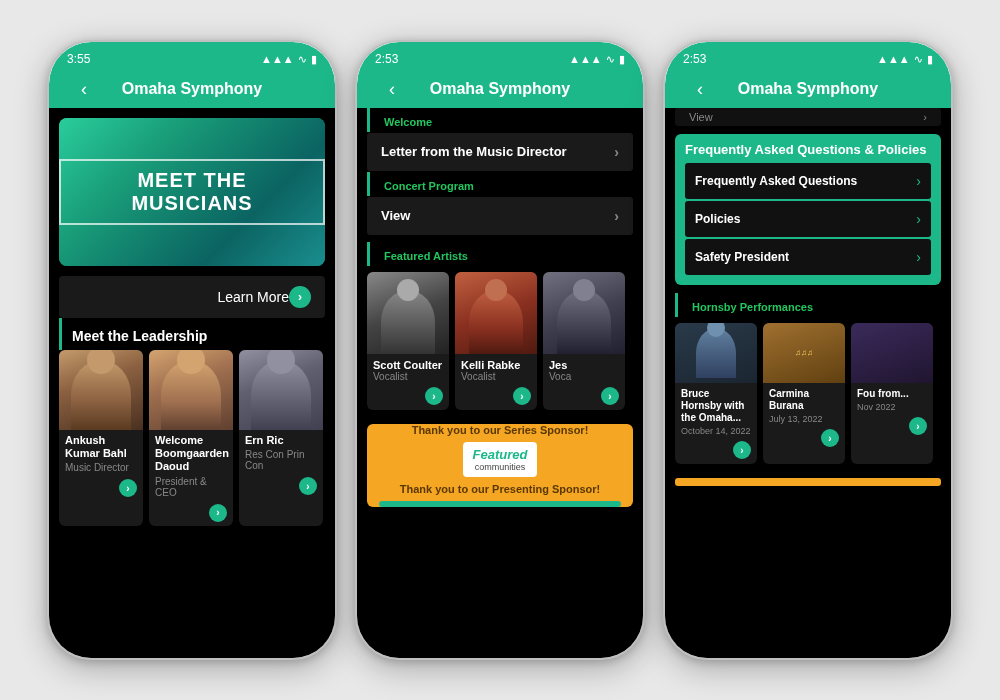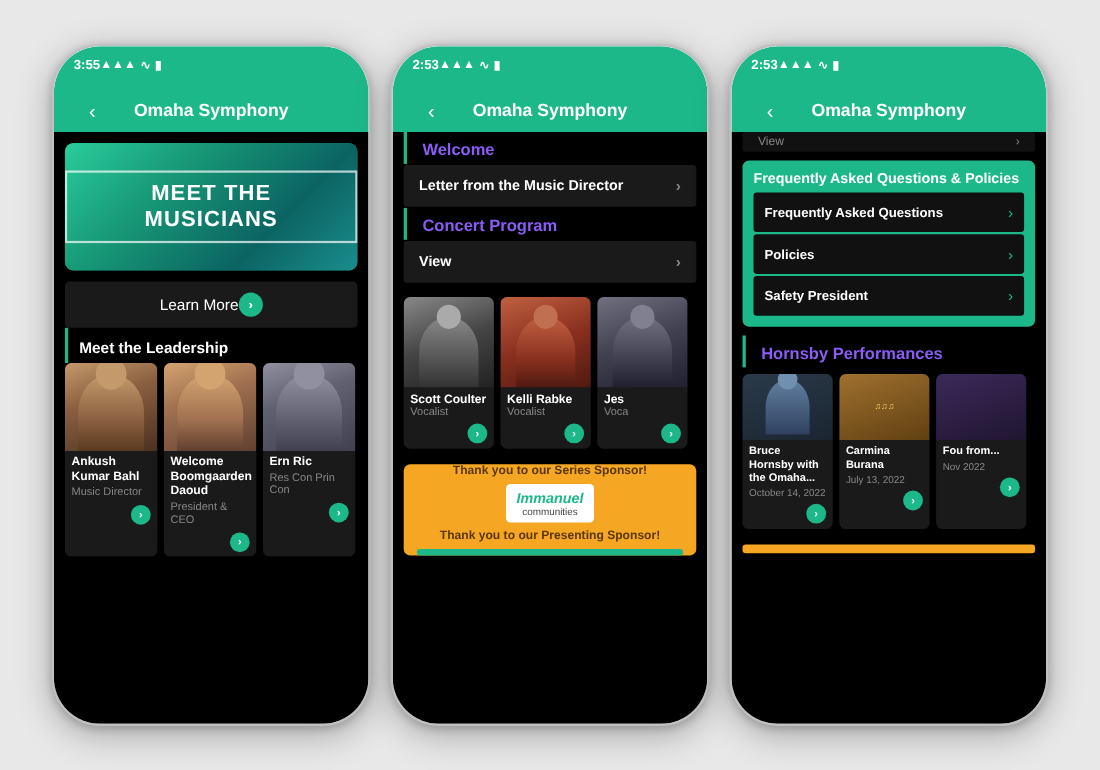--- a/index.html
+++ b/index.html
@@ -37,12 +37,12 @@
     }
     .status-bar {
       display: flex;
-      justify-content: flex-start;
+      justify-content: space-between;
       align-items: center;
       color: #fff;
       font-size: 12px;
-      font-weight: 700;
-      margin-bottom: 20px;
+      font-weight: 400;
+      margin-bottom: 8px;
     }
     .status-icons {
       display: flex;

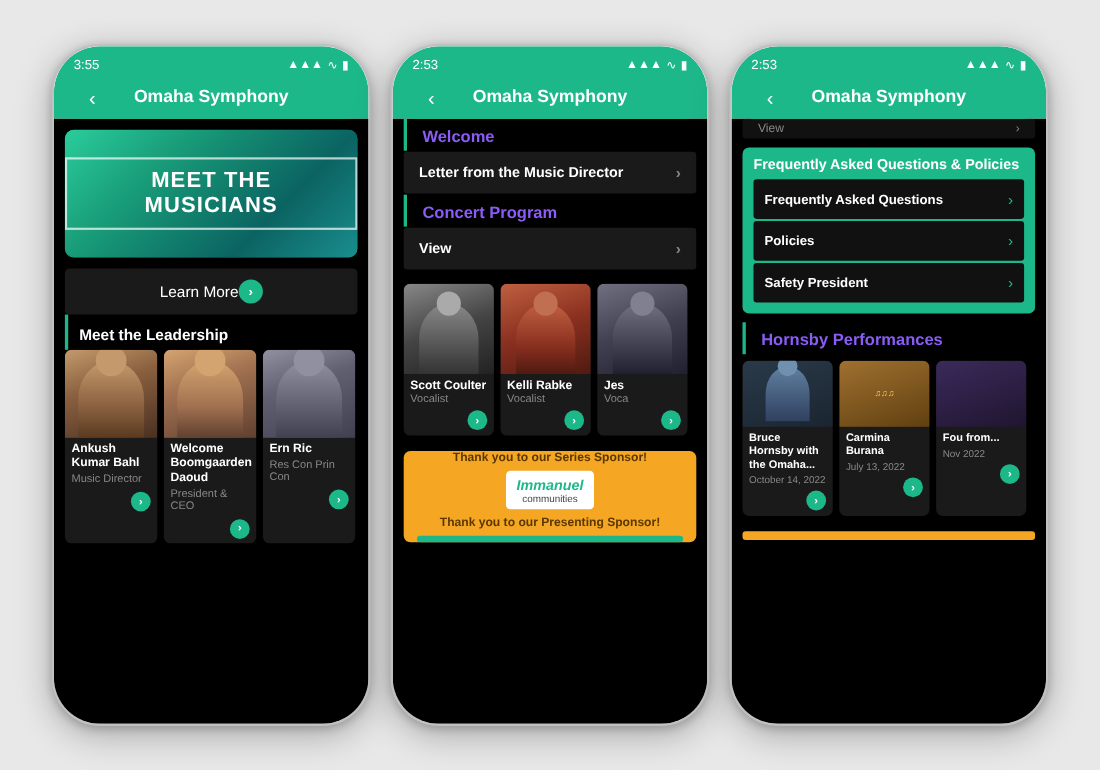--- a/index.html
+++ b/index.html
@@ -191,8 +191,8 @@
       margin: 0 0 0 0;
     }
     .menu-section-header {
-      color: #8b5cf6;
-      font-size: 15px;
+      color: #22c55e;
+      font-size: 11px;
       font-weight: 700;
       padding: 8px 14px 4px 14px;
       border-left: 3px solid #1db88a;

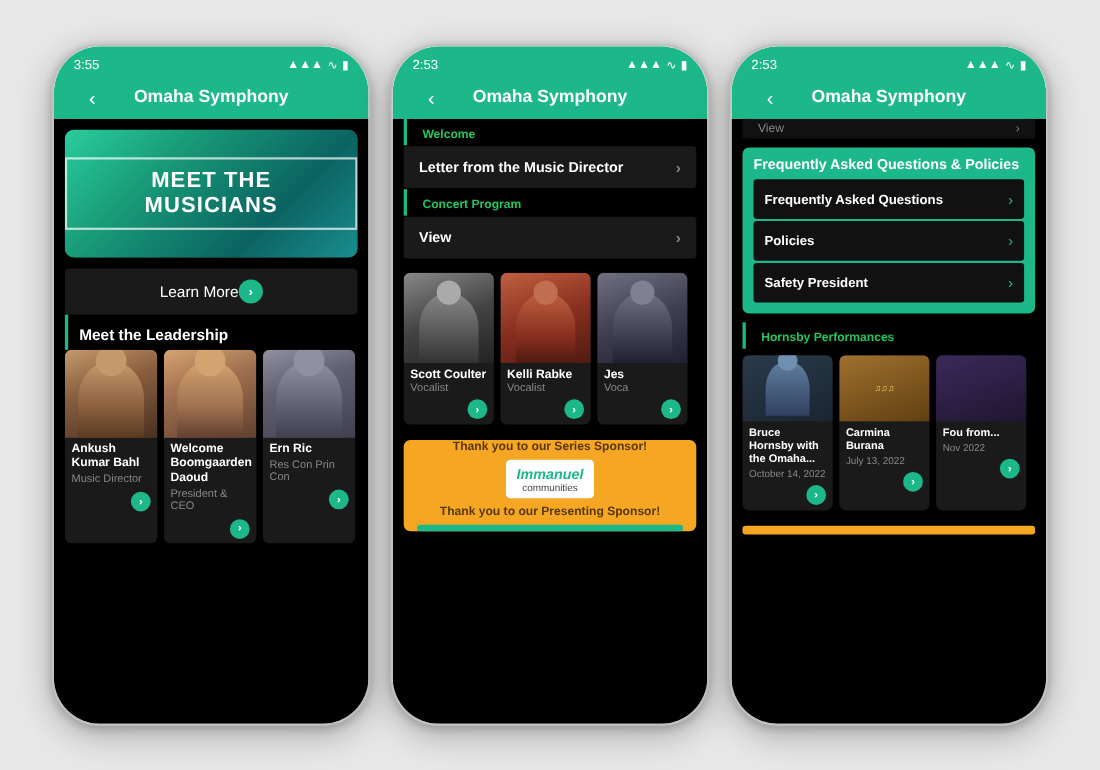--- a/index.html
+++ b/index.html
@@ -81,7 +81,7 @@
     
     .hero-banner {
       background: linear-gradient(135deg, #1db88a 0%, #0d8c6a 40%, #1a7a7a 100%);
-      height: 116px;
+      height: 148px;
       display: flex;
       align-items: center;
       justify-content: center;

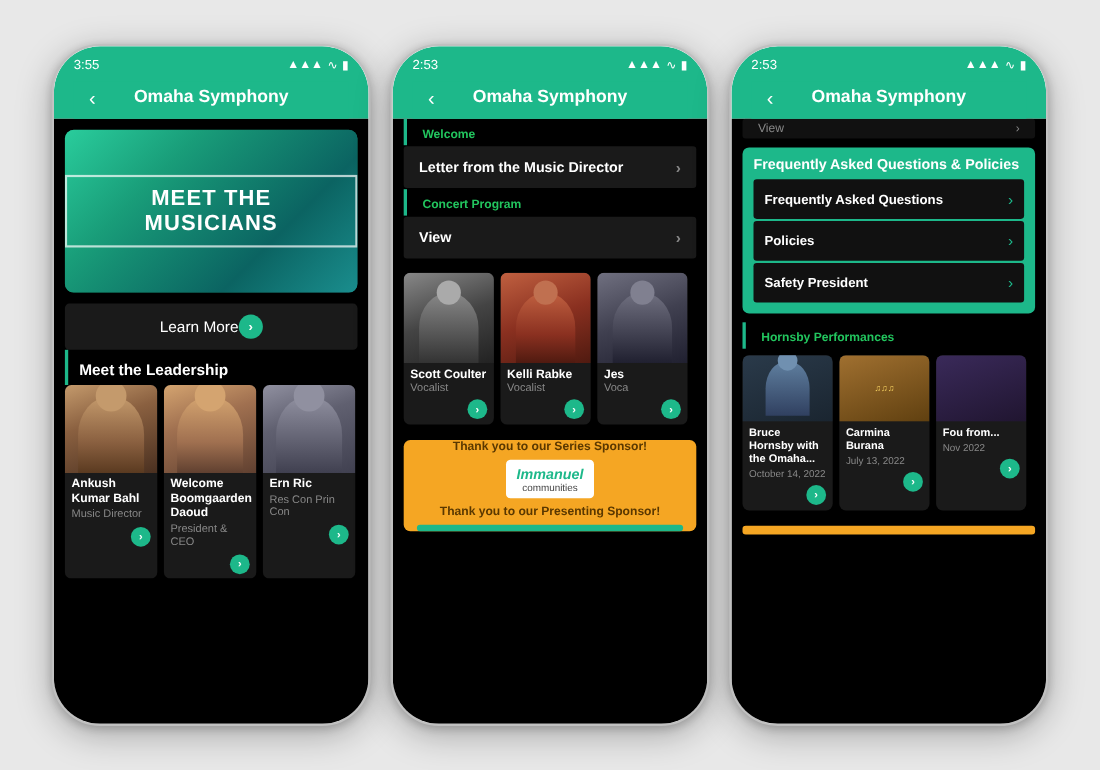--- a/index.html
+++ b/index.html
@@ -509,6 +509,7 @@
       </div>
 
       <div class="featured-section">
+        <div class="menu-section-header">Featured Artists</div>
         <div class="artist-row">
 
           <div class="artist-card">

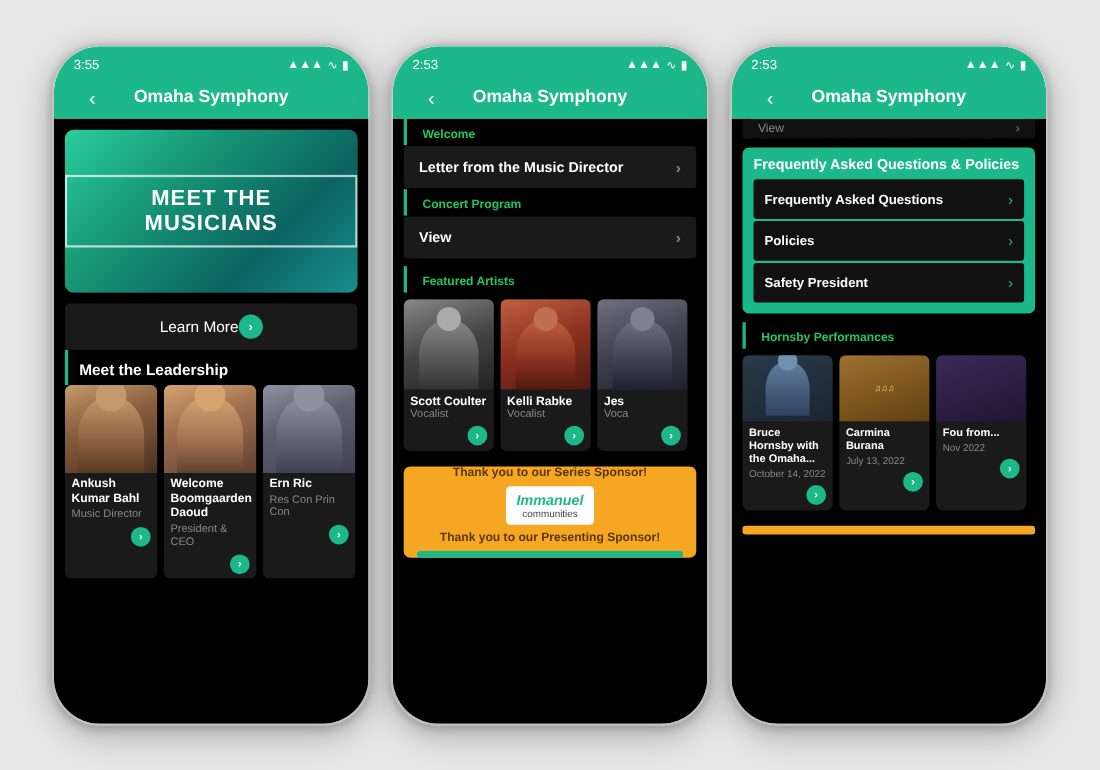--- a/index.html
+++ b/index.html
@@ -109,7 +109,7 @@
     .learn-more-bar {
       background: #1a1a1a;
       display: flex;
-      justify-content: center;
+      justify-content: flex-end;
       align-items: center;
       padding: 10px 14px;
       margin: 0 10px;

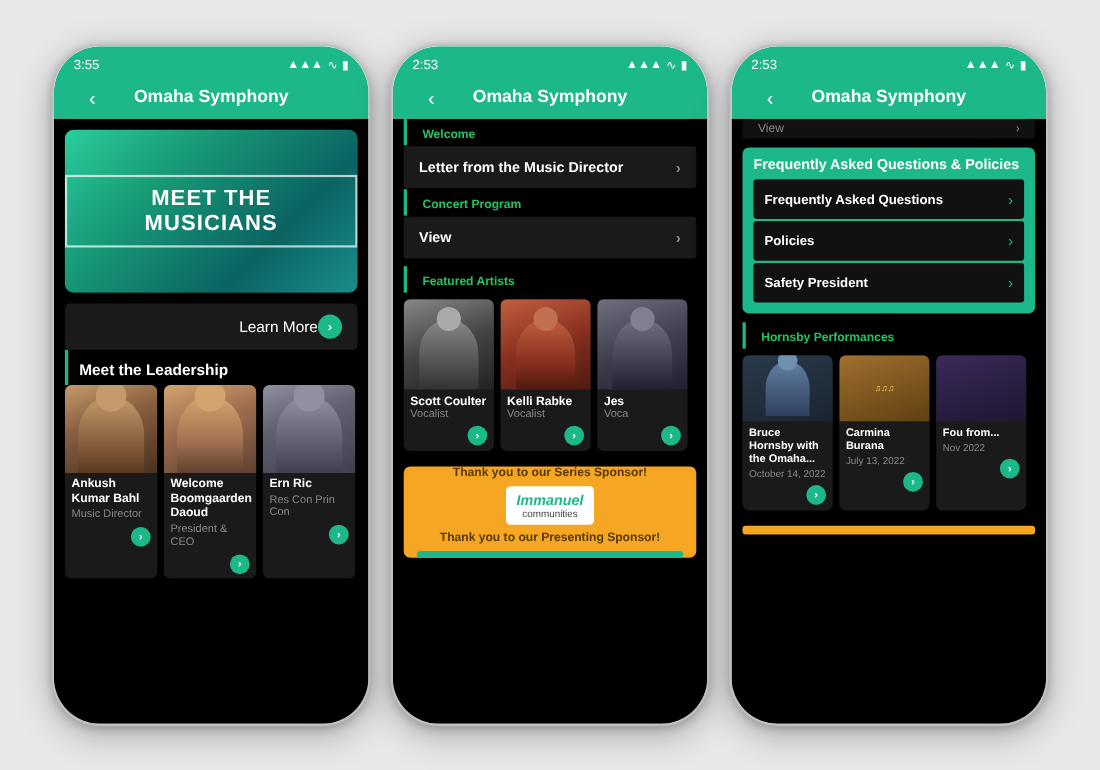--- a/index.html
+++ b/index.html
@@ -569,7 +569,7 @@
         <div class="sponsor-text">Thank you to our Series Sponsor!</div>
         <div class="sponsor-logo">
           <div class="sponsor-logo-text">
-            <span style="font-style:italic;">Immanuel</span>
+            <span style="font-style:italic;">Featured</span>
           </div>
           <div class="sponsor-logo-sub">communities</div>
         </div>

